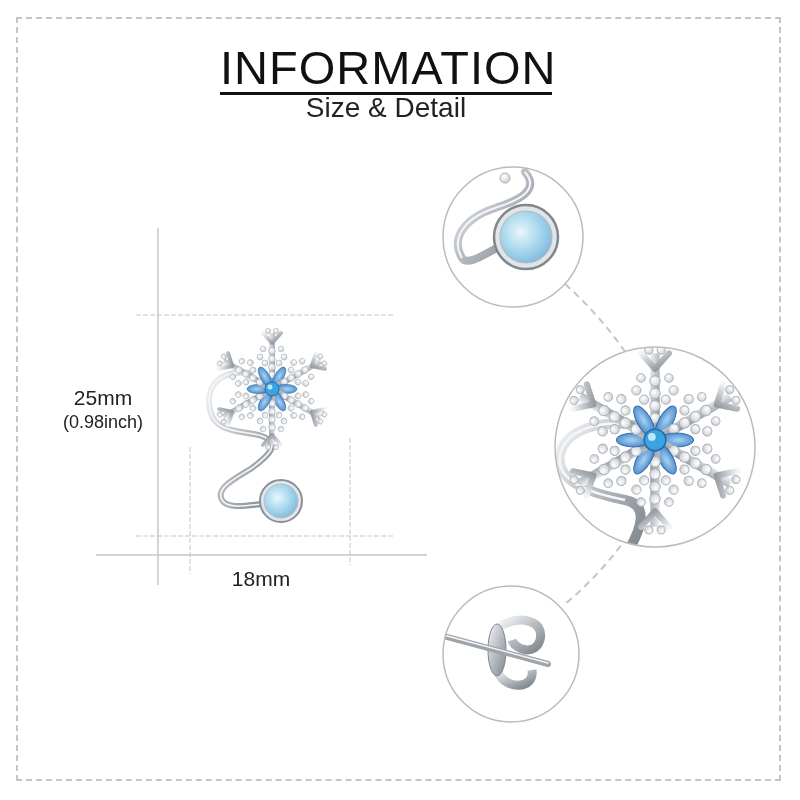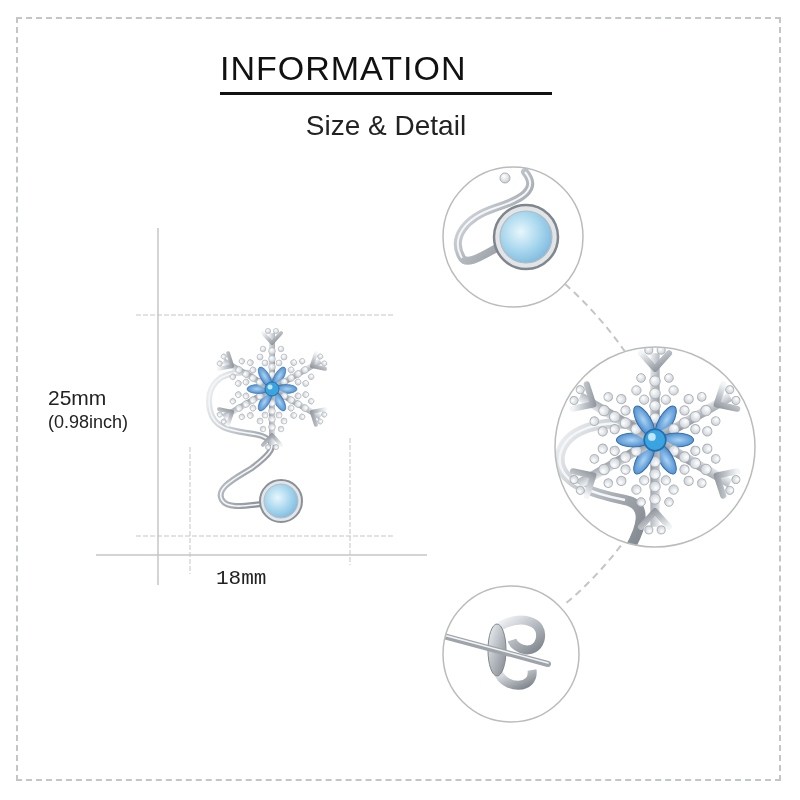--- a/index.html
+++ b/index.html
@@ -5,7 +5,7 @@
     html, body { margin:0; padding:0; background:#ffffff; }
     body { width:800px; height:800px; position:relative; overflow:hidden; font-family:"Liberation Sans", "DejaVu Sans", sans-serif; color:#111; }
     .frame { position:absolute; left:16px; top:17px; width:765px; height:764px; border:2px dashed #c3c7c3; box-sizing:border-box; }
-    .title { position:absolute; left:220px; top:40px; width:332px; font-size:34px; letter-spacing:1px; font-weight:normal; line-height:56px; color:#111; }
+    .title { position:absolute; left:220px; top:40px; width:332px; font-size:47px; letter-spacing:1px; font-weight:normal; line-height:56px; color:#111; }
     .title-rule { position:absolute; left:220px; top:92px; width:332px; height:3px; background:#111; }
     .subtitle { position:absolute; left:220px; top:108px; width:332px; text-align:center; font-size:28px; line-height:36px; color:#222; }
     .dim { position:absolute; color:#222; }

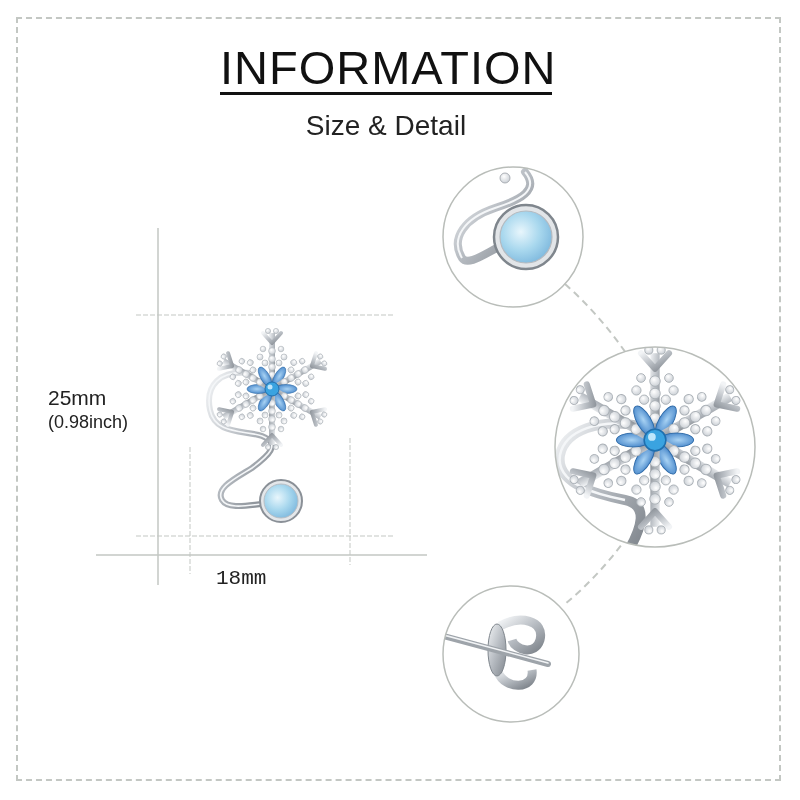--- a/index.html
+++ b/index.html
@@ -7,7 +7,7 @@
     .frame { position:absolute; left:16px; top:17px; width:765px; height:764px; border:2px dashed #c3c7c3; box-sizing:border-box; }
     .title { position:absolute; left:220px; top:40px; width:332px; font-size:47px; letter-spacing:1px; font-weight:normal; line-height:56px; color:#111; }
     .title-rule { position:absolute; left:220px; top:92px; width:332px; height:3px; background:#111; }
-    .subtitle { position:absolute; left:220px; top:108px; width:332px; text-align:center; font-size:28px; line-height:36px; color:#222; }
+    .subtitle { position:absolute; left:220px; top:90px; width:332px; text-align:center; font-size:28px; line-height:36px; color:#222; }
     .dim { position:absolute; color:#222; }
     .dim .mm { font-size:21px; line-height:26px; }
     .dim .inch { font-size:18px; line-height:22px; }

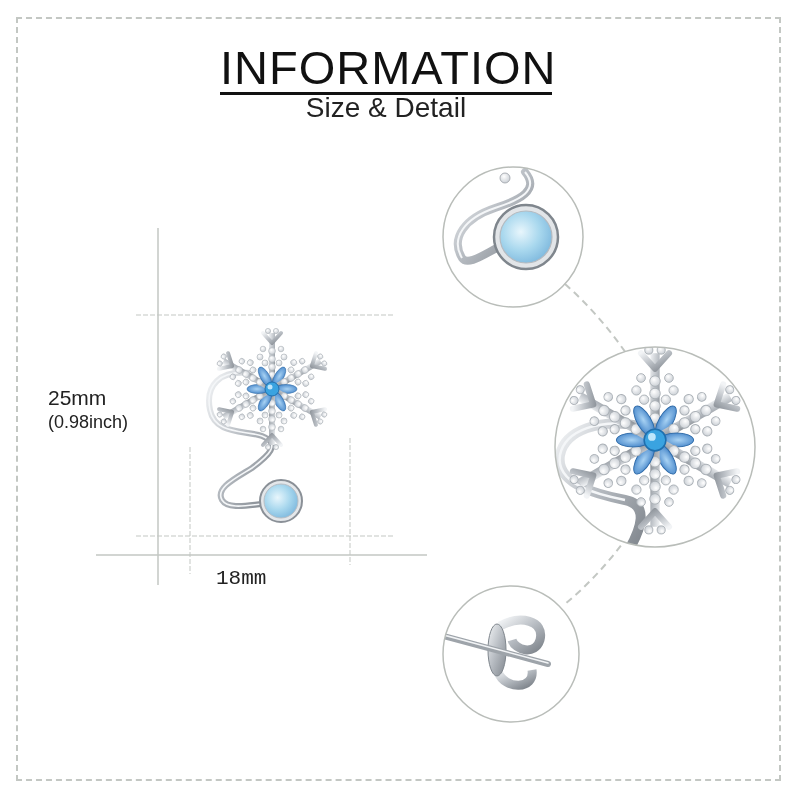--- a/index.html
+++ b/index.html
@@ -8,7 +8,7 @@
     .title { position:absolute; left:220px; top:40px; width:332px; font-size:47px; letter-spacing:1px; font-weight:normal; line-height:56px; color:#111; }
     .title-rule { position:absolute; left:220px; top:92px; width:332px; height:3px; background:#111; }
     .subtitle { position:absolute; left:220px; top:90px; width:332px; text-align:center; font-size:28px; line-height:36px; color:#222; }
-    .dim { position:absolute; color:#222; }
+    .dim { position:absolute; text-align:center; color:#222; }
     .dim .mm { font-size:21px; line-height:26px; }
     .dim .inch { font-size:18px; line-height:22px; }
     svg.art { position:absolute; left:0; top:0; }

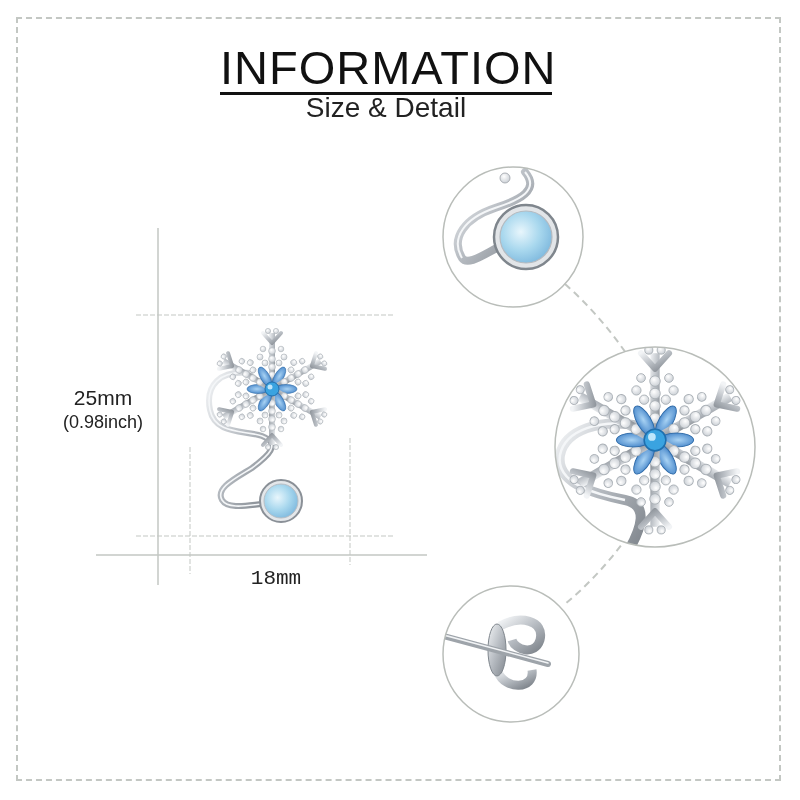--- a/index.html
+++ b/index.html
@@ -142,7 +142,7 @@
   <div class="inch">(0.98inch)</div>
 </div>
 
-<div class="dim" style="left:216px; top:566px; width:120px;font-family:Liberation Mono, monospace;">
+<div class="dim" style="left:201px; top:566px; width:120px;">
   <div class="mm">18mm</div>
 </div>
 

